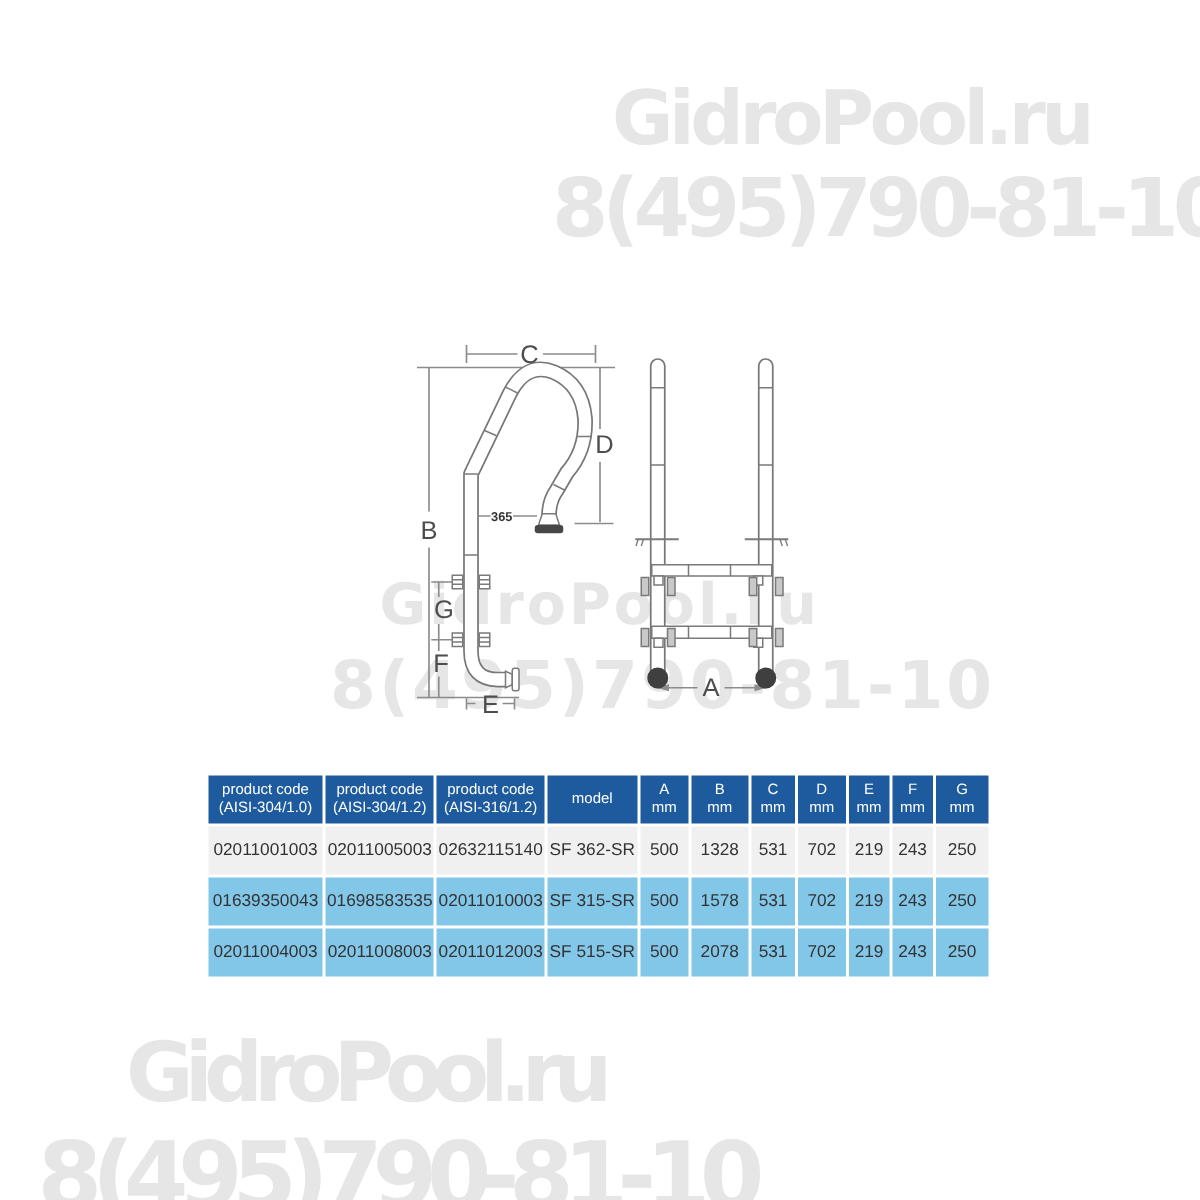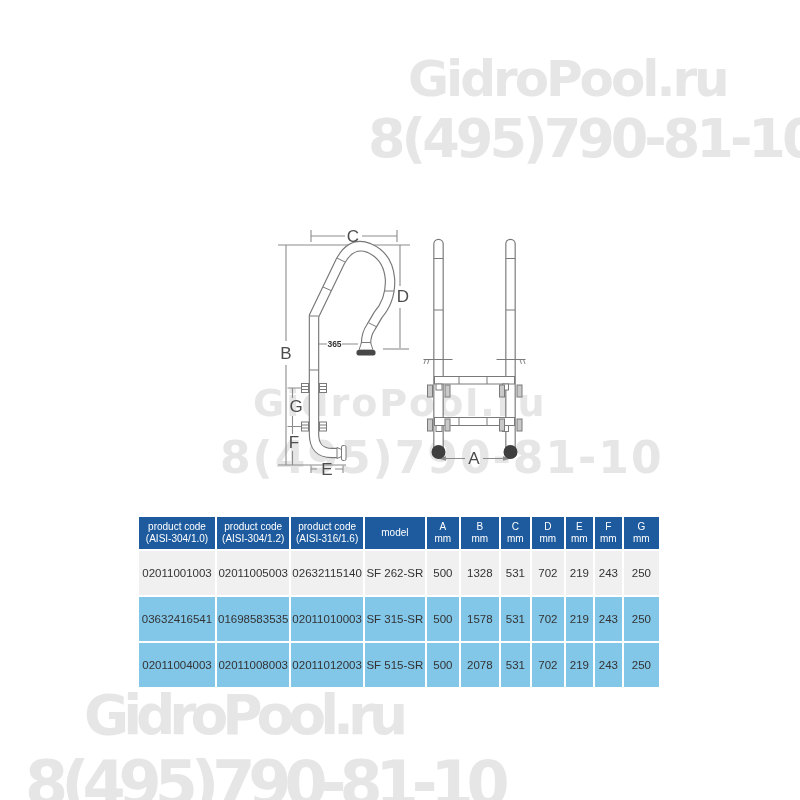--- a/index.html
+++ b/index.html
@@ -181,7 +181,7 @@
       <tr>
         <th><span>product code</span><br><span>(AISI-304/1.0)</span></th>
         <th><span>product code</span><br><span>(AISI-304/1.2)</span></th>
-        <th><span>product code</span><br><span>(AISI-316/1.6)</span></th>
+        <th><span>product code</span><br><span>(AISI-316/1.2)</span></th>
         <th><span>model</span></th>
         <th><span>A</span><br><span>mm</span></th>
         <th><span>B</span><br><span>mm</span></th>

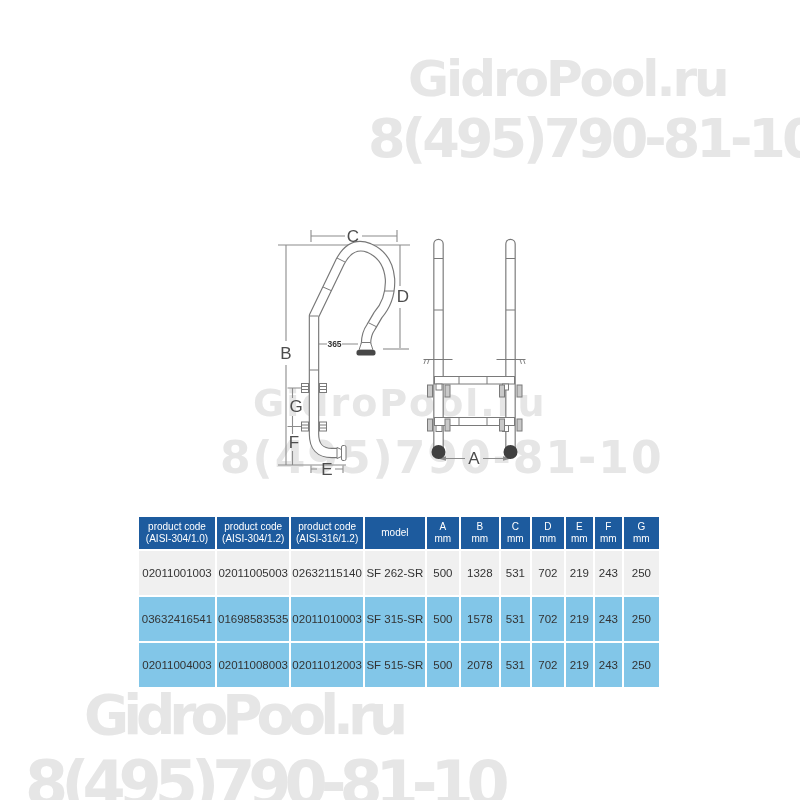--- a/index.html
+++ b/index.html
@@ -38,7 +38,7 @@
     vertical-align:middle;
   }
   table.specs td{
-    font-size:11.5px;color:var(--cell-text,#333);text-align:center;height:44px;
+    font-size:11.5px;color:var(--cell-text,#333);text-align:center;height:32px;
     padding:0 1px;vertical-align:middle;
   }
   tr.row-white td{background:var(--row-bg,#f0f0f0);}

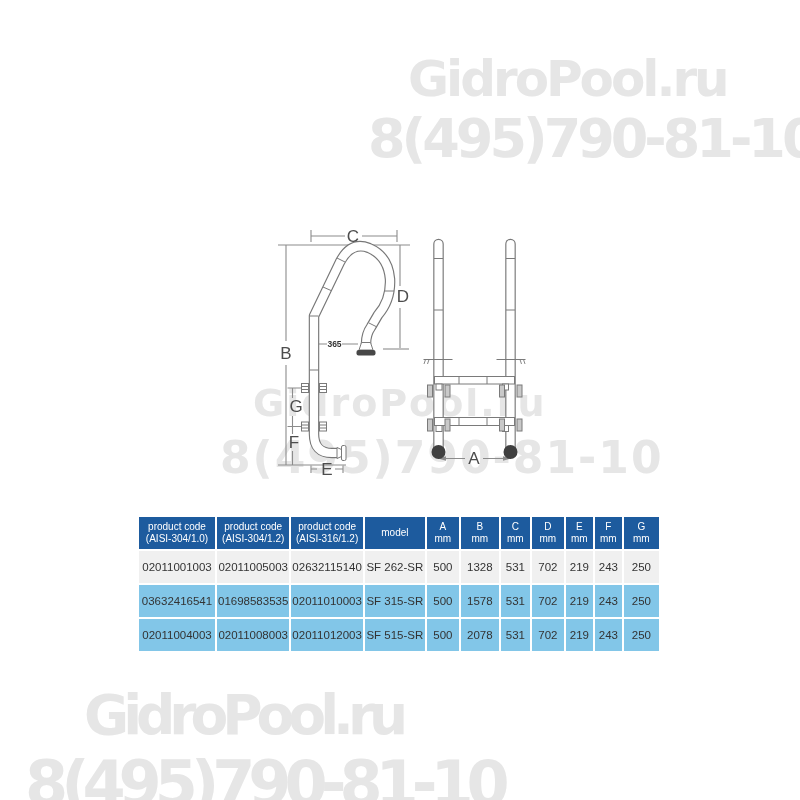--- a/index.html
+++ b/index.html
@@ -197,7 +197,7 @@
         <td>02011001003</td>
         <td>02011005003</td>
         <td>02632115140</td>
-        <td>SF 262-SR</td>
+        <td>SF 362-SR</td>
         <td>500</td>
         <td>1328</td>
         <td>531</td>

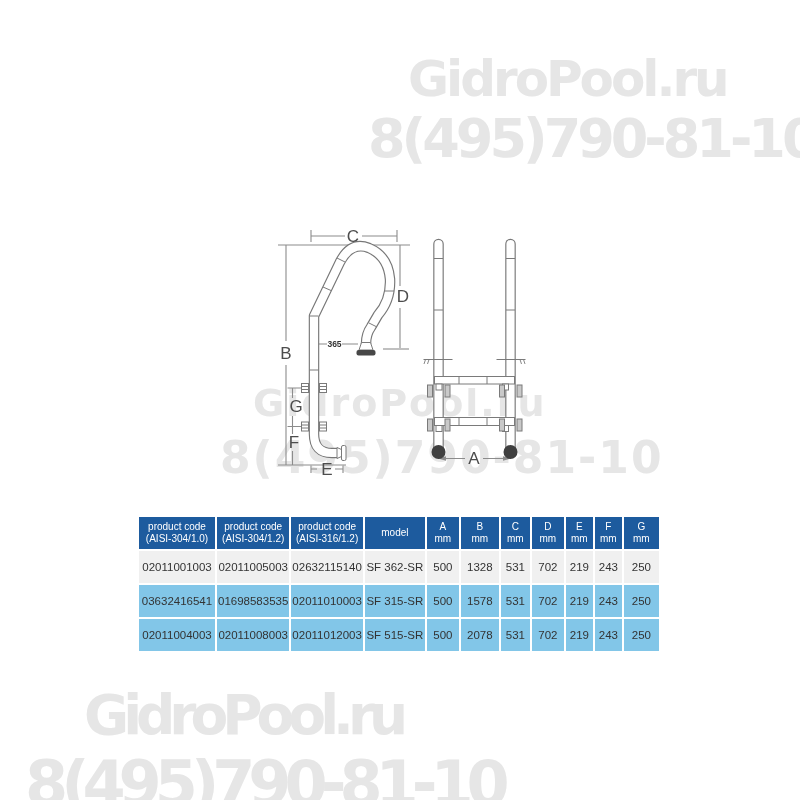--- a/index.html
+++ b/index.html
@@ -207,7 +207,7 @@
         <td>250</td>
       </tr>
       <tr class="row-blue">
-        <td>03632416541</td>
+        <td>01639350043</td>
         <td>01698583535</td>
         <td>02011010003</td>
         <td>SF 315-SR</td>

